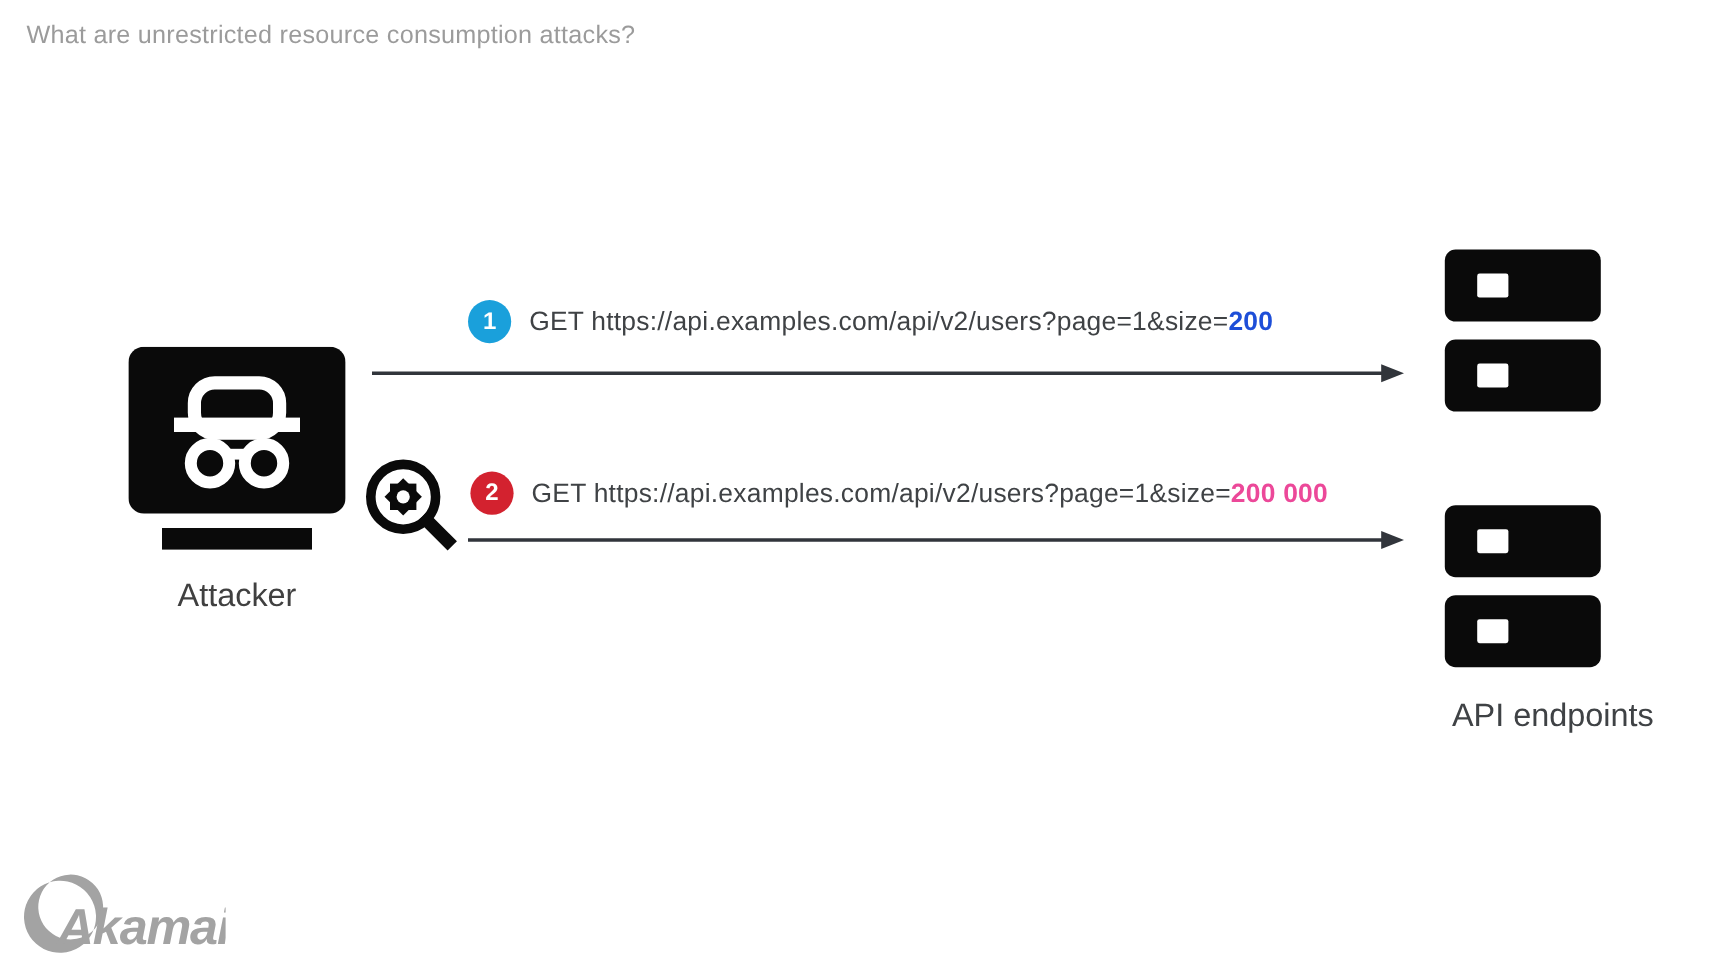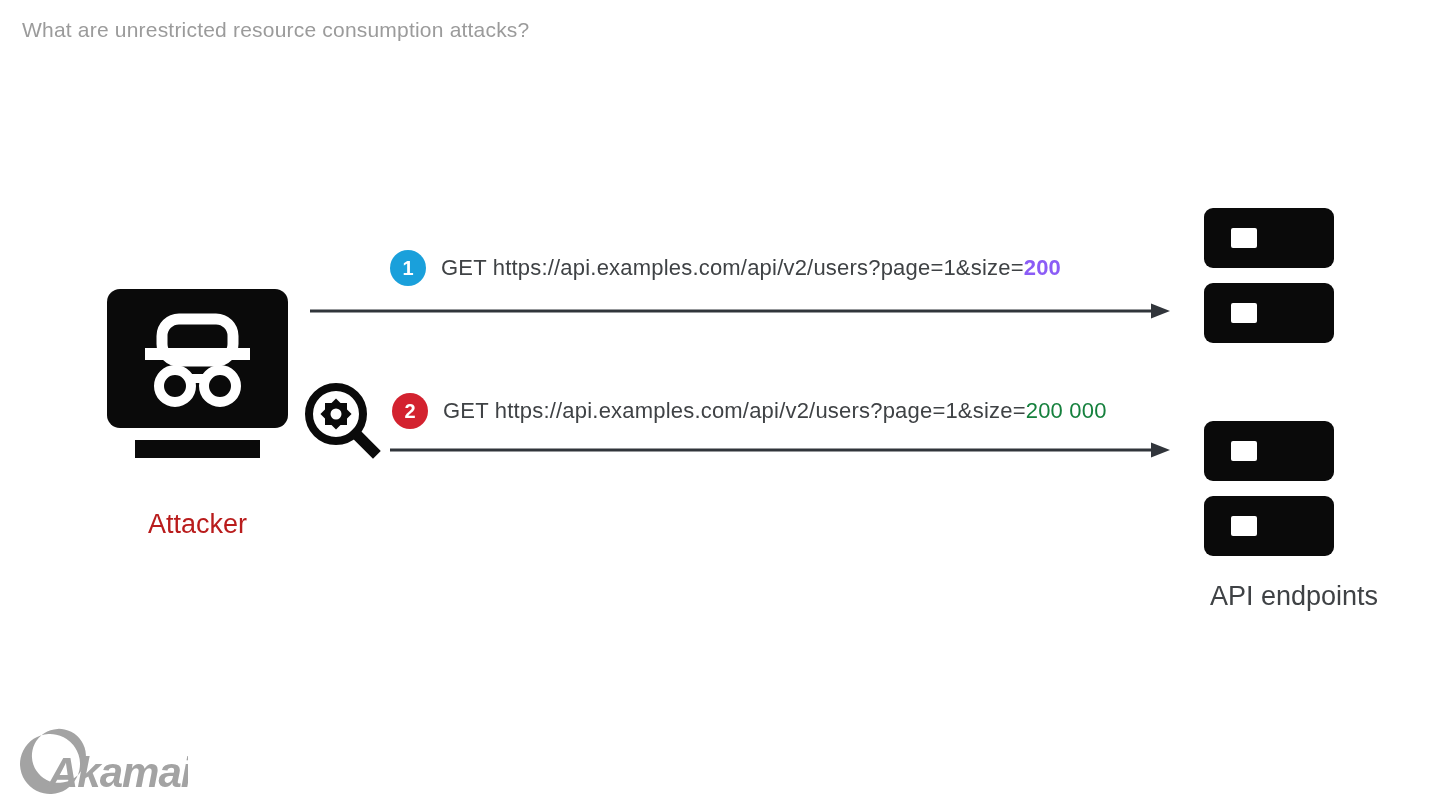--- a/index.html
+++ b/index.html
@@ -36,7 +36,7 @@
   .badge-blue { background: #1aa0db; }
   .badge-red  { background: #d3222f; }
   .request-text { font-size: 22px; color: #3f4245; white-space: nowrap; letter-spacing: 0.2px; }
-  .hl-blue { color: #8b5cf6; font-weight: 700; text-align: center; }
+  .hl-blue { color: #1d4ed8; font-weight: 700; text-align: center; }
   .hl-red  { color: #15803d; font-weight: 400; margin-top: 24px; }
 
   

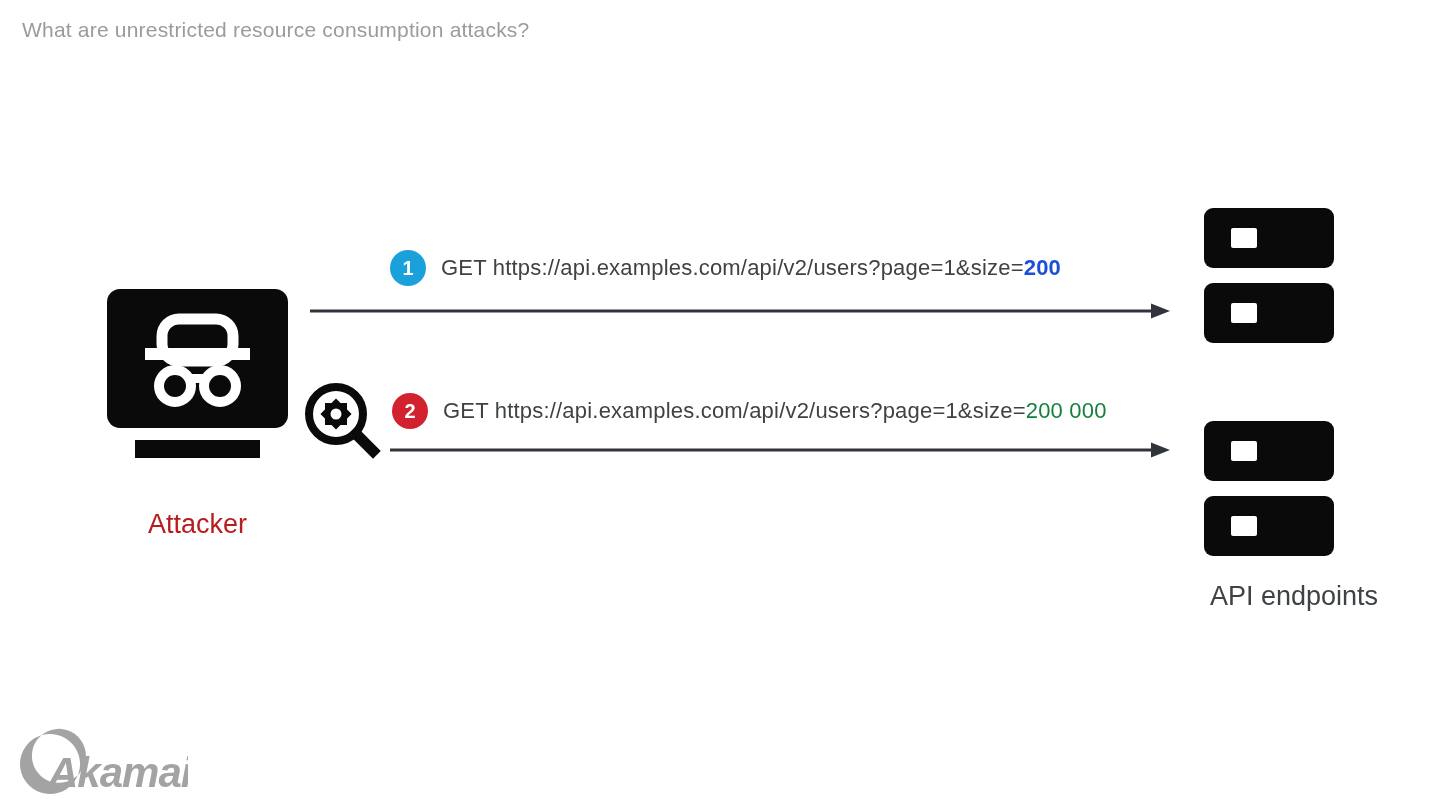--- a/index.html
+++ b/index.html
@@ -37,7 +37,7 @@
   .badge-red  { background: #d3222f; }
   .request-text { font-size: 22px; color: #3f4245; white-space: nowrap; letter-spacing: 0.2px; }
   .hl-blue { color: #1d4ed8; font-weight: 700; text-align: center; }
-  .hl-red  { color: #15803d; font-weight: 400; margin-top: 24px; }
+  .hl-red  { color: #ec4899; font-weight: 700; margin-top: 24px; }
 
   
   .arrow-svg { position: absolute; }

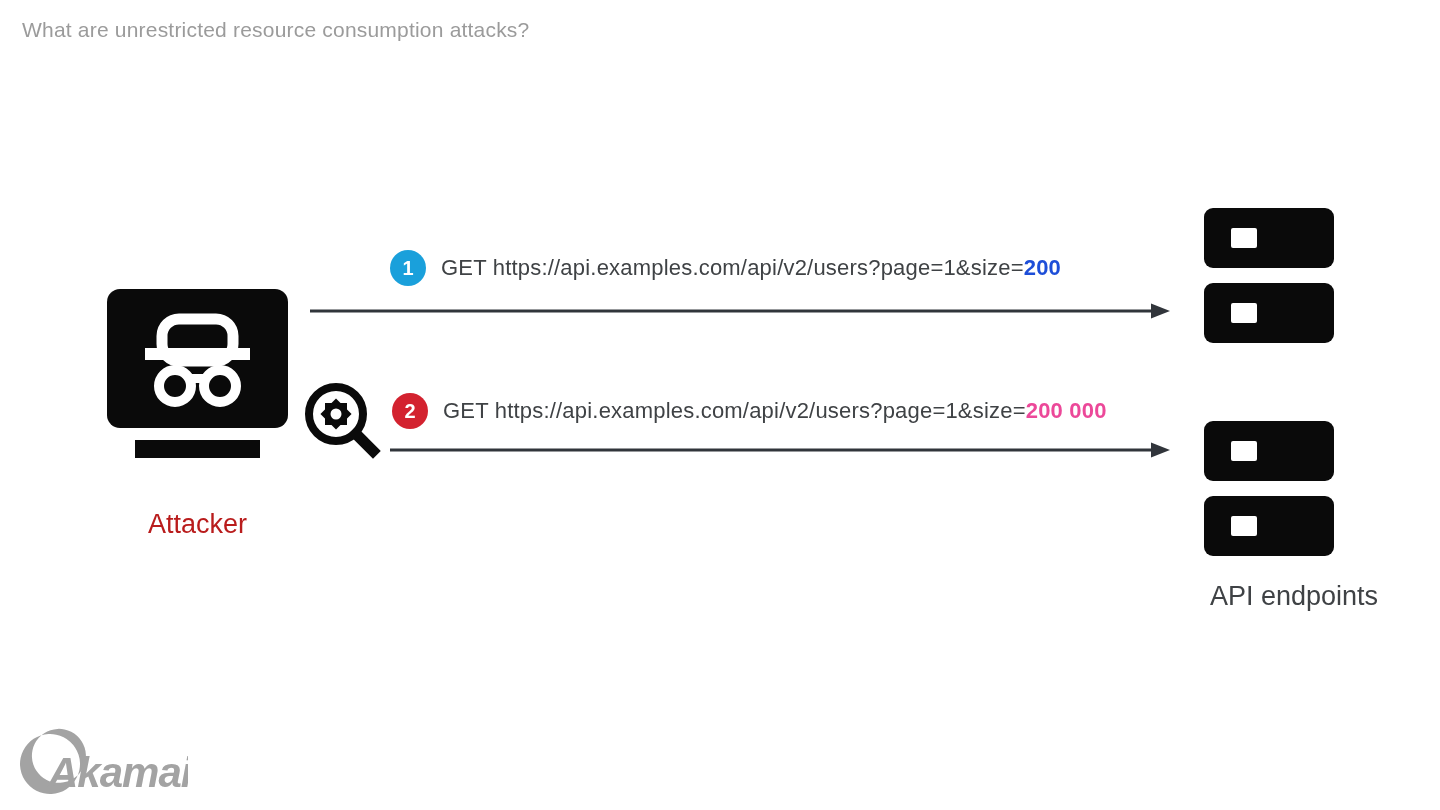--- a/index.html
+++ b/index.html
@@ -17,7 +17,7 @@
   .attacker-icon { position: absolute; left: 107px; top: 289px; width: 181px; height: 170px; }
   .attacker-label {
     position: absolute; left: 87px; top: 481px; width: 221px;
-    text-align: center; font-size: 27px; color: #b91c1c; margin-top: 28px;
+    text-align: center; font-size: 27px; color: #404040;
   }
 
   

